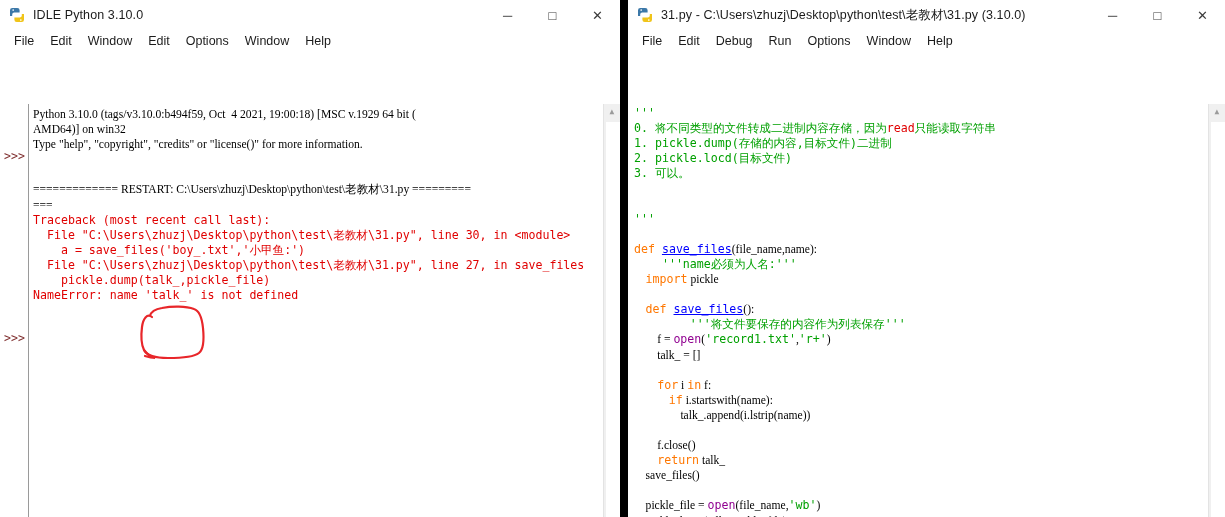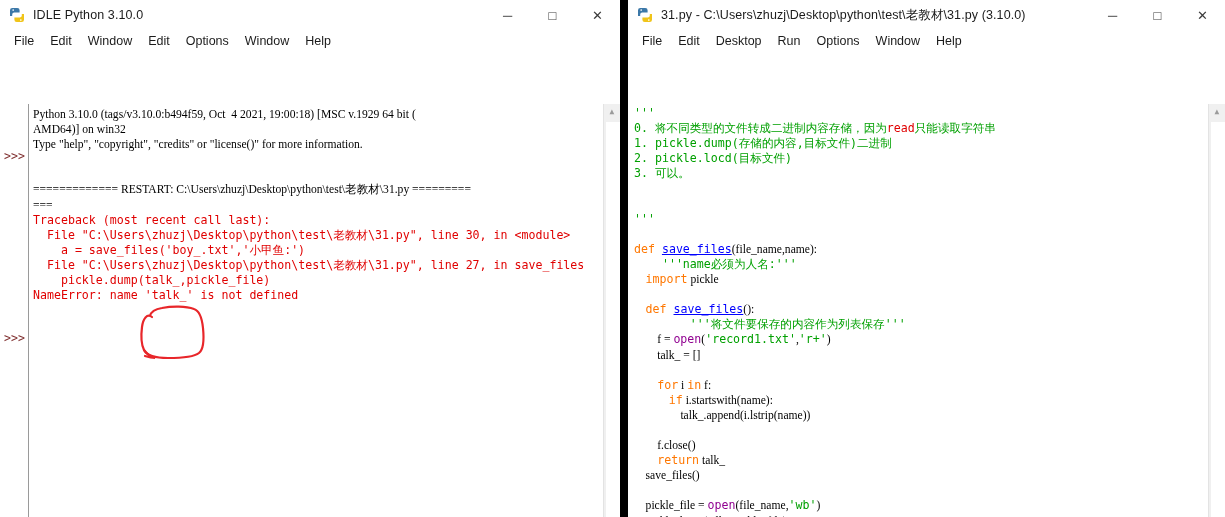--- a/index.html
+++ b/index.html
@@ -175,7 +175,7 @@
     <div class="menubar">
       <span class="menu-item">File</span>
       <span class="menu-item">Edit</span>
-      <span class="menu-item">Desktop</span>
+      <span class="menu-item">Debug</span>
       <span class="menu-item">Run</span>
       <span class="menu-item">Options</span>
       <span class="menu-item">Window</span>

